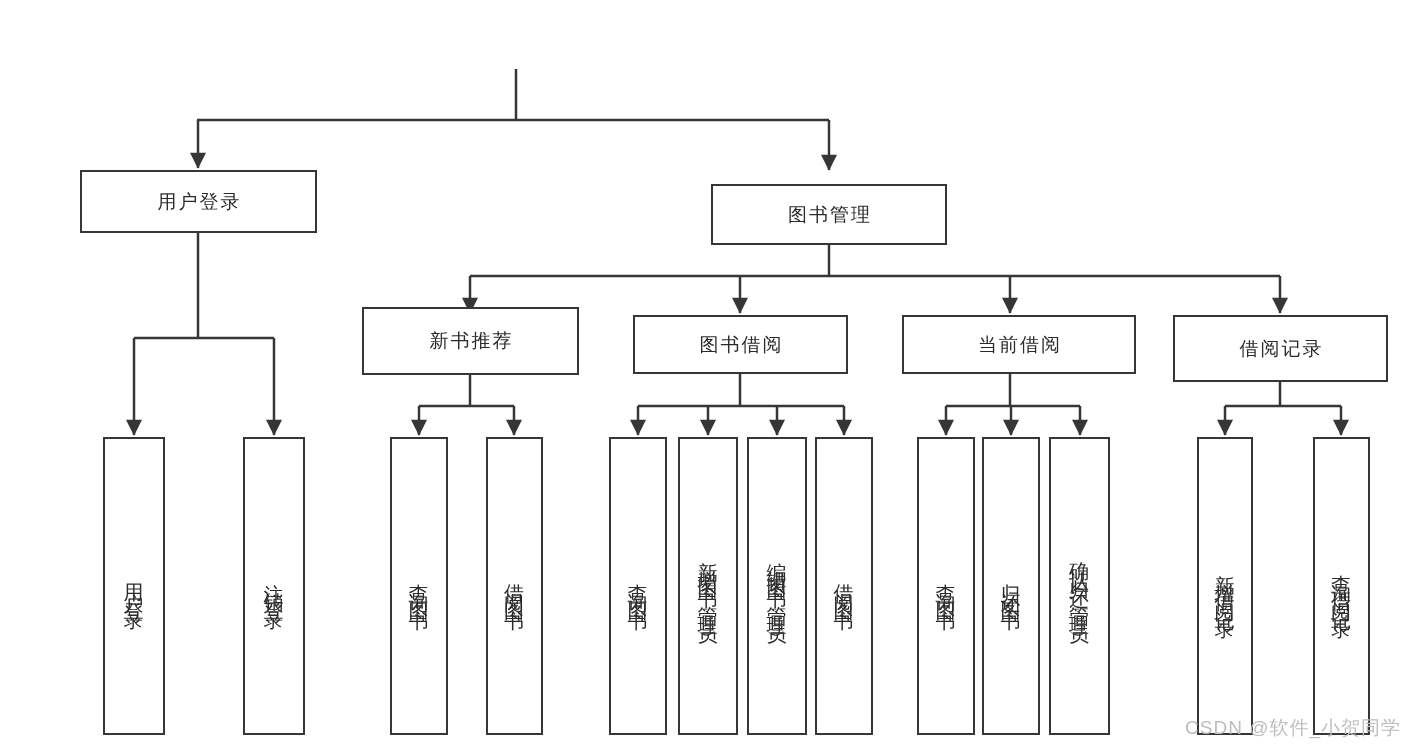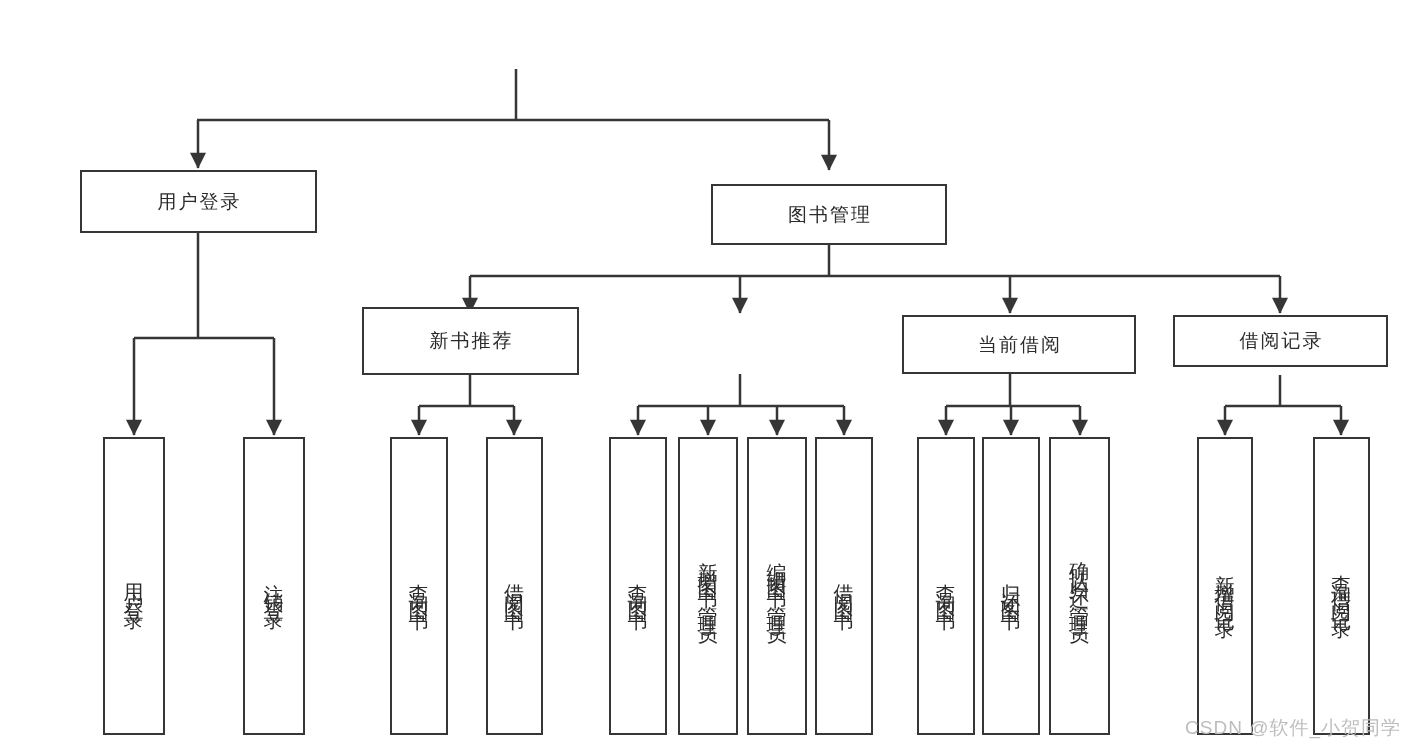--- a/index.html
+++ b/index.html
@@ -106,6 +106,7 @@
   <div class="node h-node" style="left:711px;top:172px;width:236px;height:61px;margin-top:12px;">图书管理</div>
 
   <div class="node h-node" style="left:362px;top:307px;width:217px;height:68px;">新书推荐</div>
+  <div class="node h-node" style="left:633px;top:315px;width:215px;height:59px;">图书借阅</div>
   <div class="node h-node" style="left:902px;top:315px;width:234px;height:59px;">当前借阅</div>
   <div class="node h-node" style="left:1173px;top:315px;width:215px;height:52px;">借阅记录</div>
 

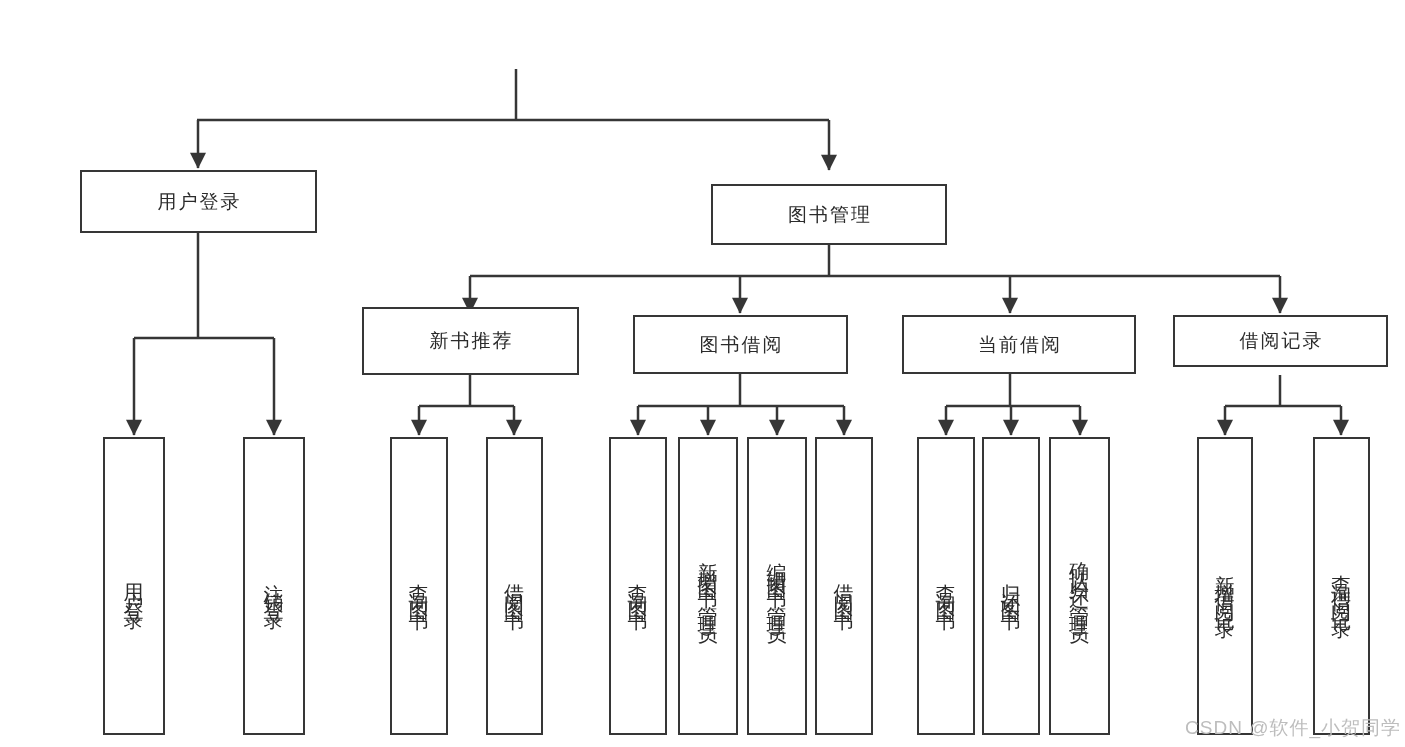--- a/index.html
+++ b/index.html
@@ -108,7 +108,7 @@
   <div class="node h-node" style="left:362px;top:307px;width:217px;height:68px;">新书推荐</div>
   <div class="node h-node" style="left:633px;top:315px;width:215px;height:59px;">图书借阅</div>
   <div class="node h-node" style="left:902px;top:315px;width:234px;height:59px;">当前借阅</div>
-  <div class="node h-node" style="left:1173px;top:315px;width:215px;height:52px;">借阅记录</div>
+  <div class="node h-node" style="left:1173px;top:315px;width:215px;height:67px;">借阅记录</div>
 
   <div class="node v-node" style="left:103px;top:437px;width:62px;height:298px;">用户登录</div>
   <div class="node v-node" style="left:243px;top:437px;width:62px;height:298px;">注销登录</div>

